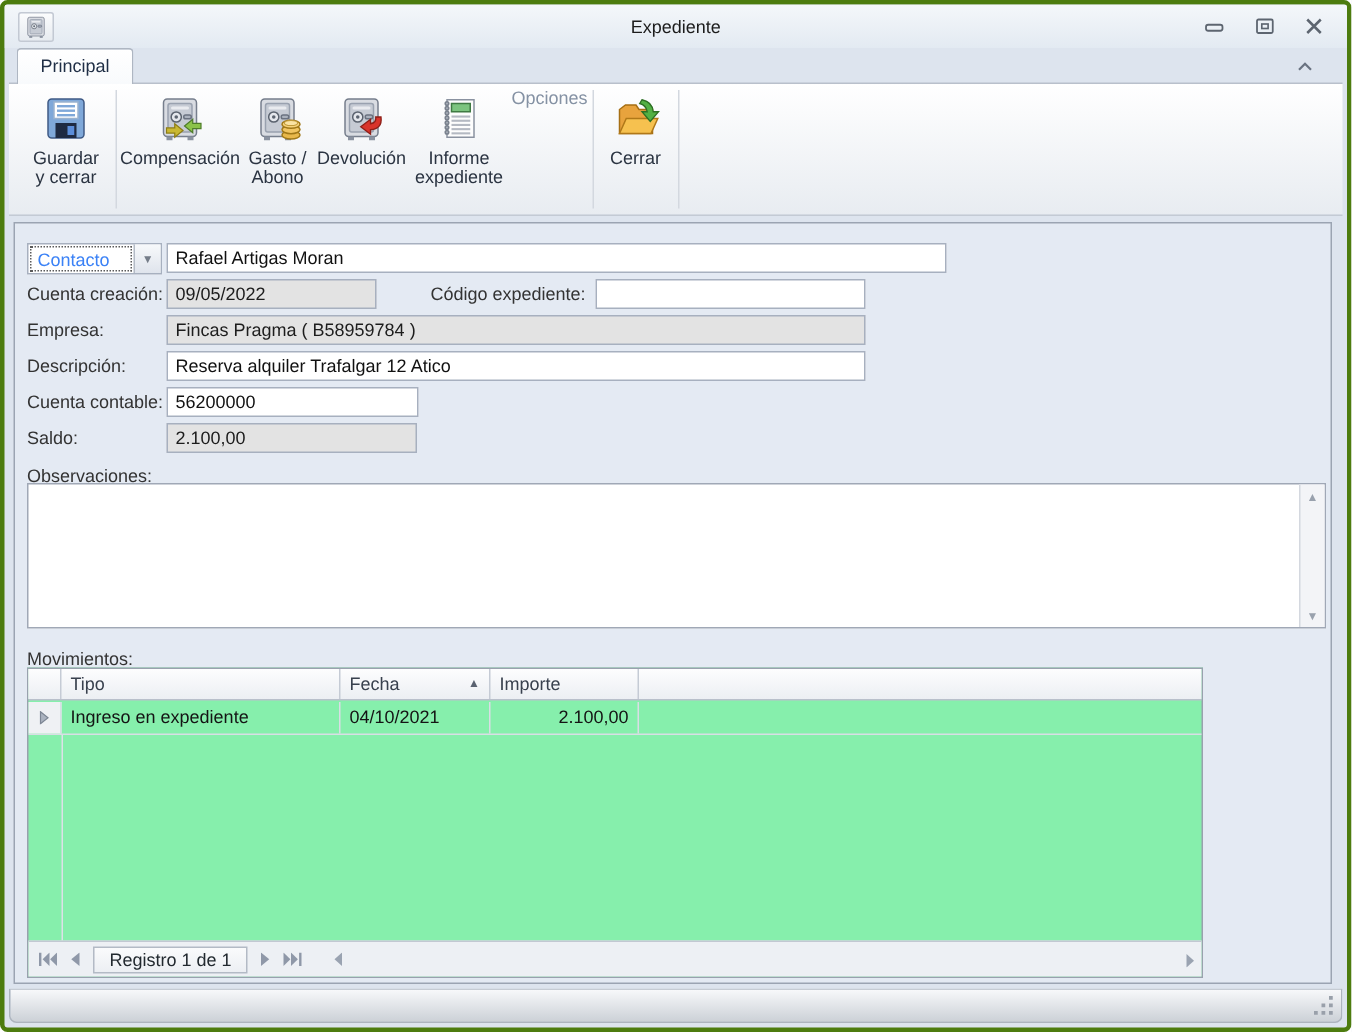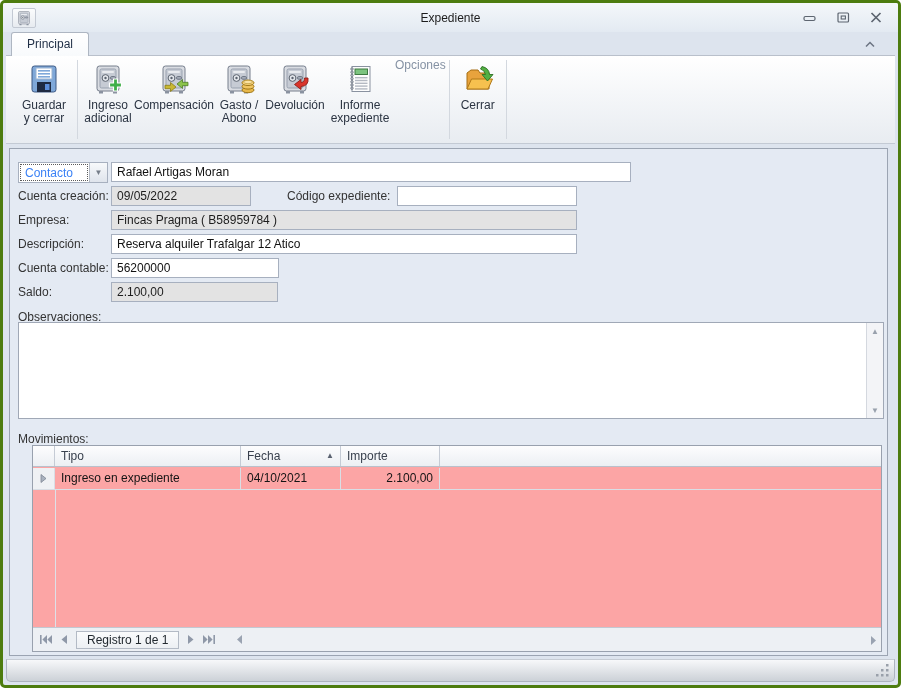--- a/index.html
+++ b/index.html
@@ -157,14 +157,6 @@
 
     <div class="rgroup">
       <div class="rbtn-row">
-        <div class="rbtn" style="width:54px">
-          <svg class="ricon" viewBox="0 0 32 32">
-            <use href="#sym-safe"></use>
-            <path d="M22.5 18.5 h4 v4 h4 v4 h-4 v4 h-4 v-4 h-4 v-4 h4 z" fill="#3fae49" stroke="#ffffff" stroke-width="1.2" transform="translate(-1,-2.5)"></path>
-          </svg>
-          <span>Ingreso</span>
-          <span>adicional</span>
-        </div>
         <div class="rbtn" style="width:78px">
           <svg class="ricon" viewBox="0 0 32 32">
             <use href="#sym-safe"></use>

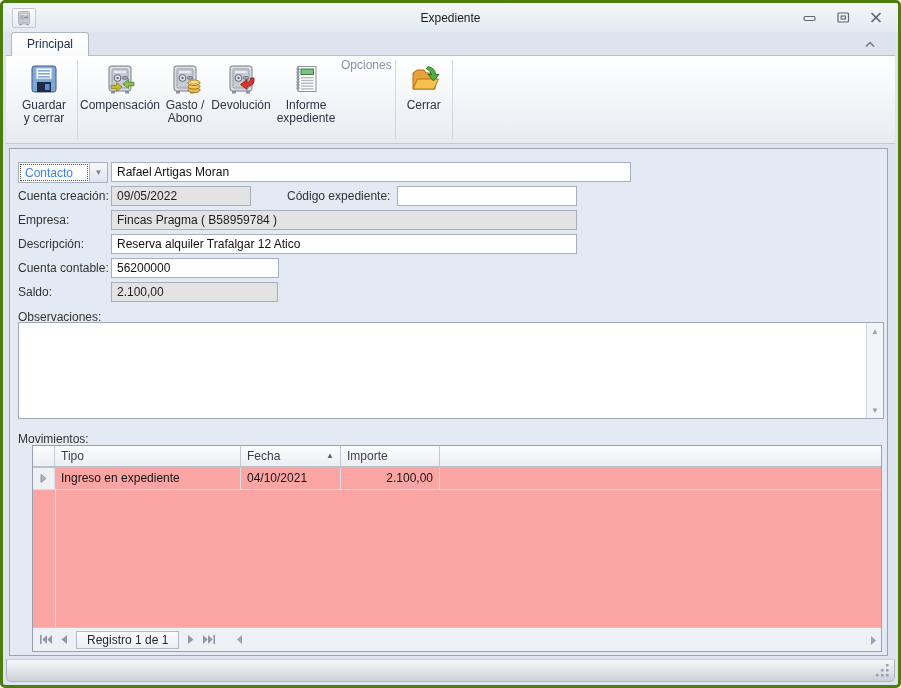--- a/index.html
+++ b/index.html
@@ -48,7 +48,7 @@
   .vscroll .arr{position:absolute;left:0;width:100%;height:16px;display:flex;align-items:center;justify-content:center;
                 color:#99a1ad;font-size:8px;}
   
-  .grid{position:absolute;left:22px;top:296px;width:850px;height:207px;background:#fca5a5;border:1px solid #99a1ae;}
+  .grid{position:absolute;left:8px;top:296px;width:784px;height:207px;background:#86efac;border:1px solid #99a1ae;}
   .ghead{position:absolute;left:0;top:0;right:0;height:21px;display:flex;
          background:linear-gradient(#fdfdfe,#ecirf3);background:linear-gradient(#fdfdfe,#eceff3);border-bottom:1px solid #b9c0cb;}
   .ghead .gcell{border-right:1px solid #c5cbd5;padding:0 6px;line-height:20px;color:#39414e;display:flex;align-items:center;}

